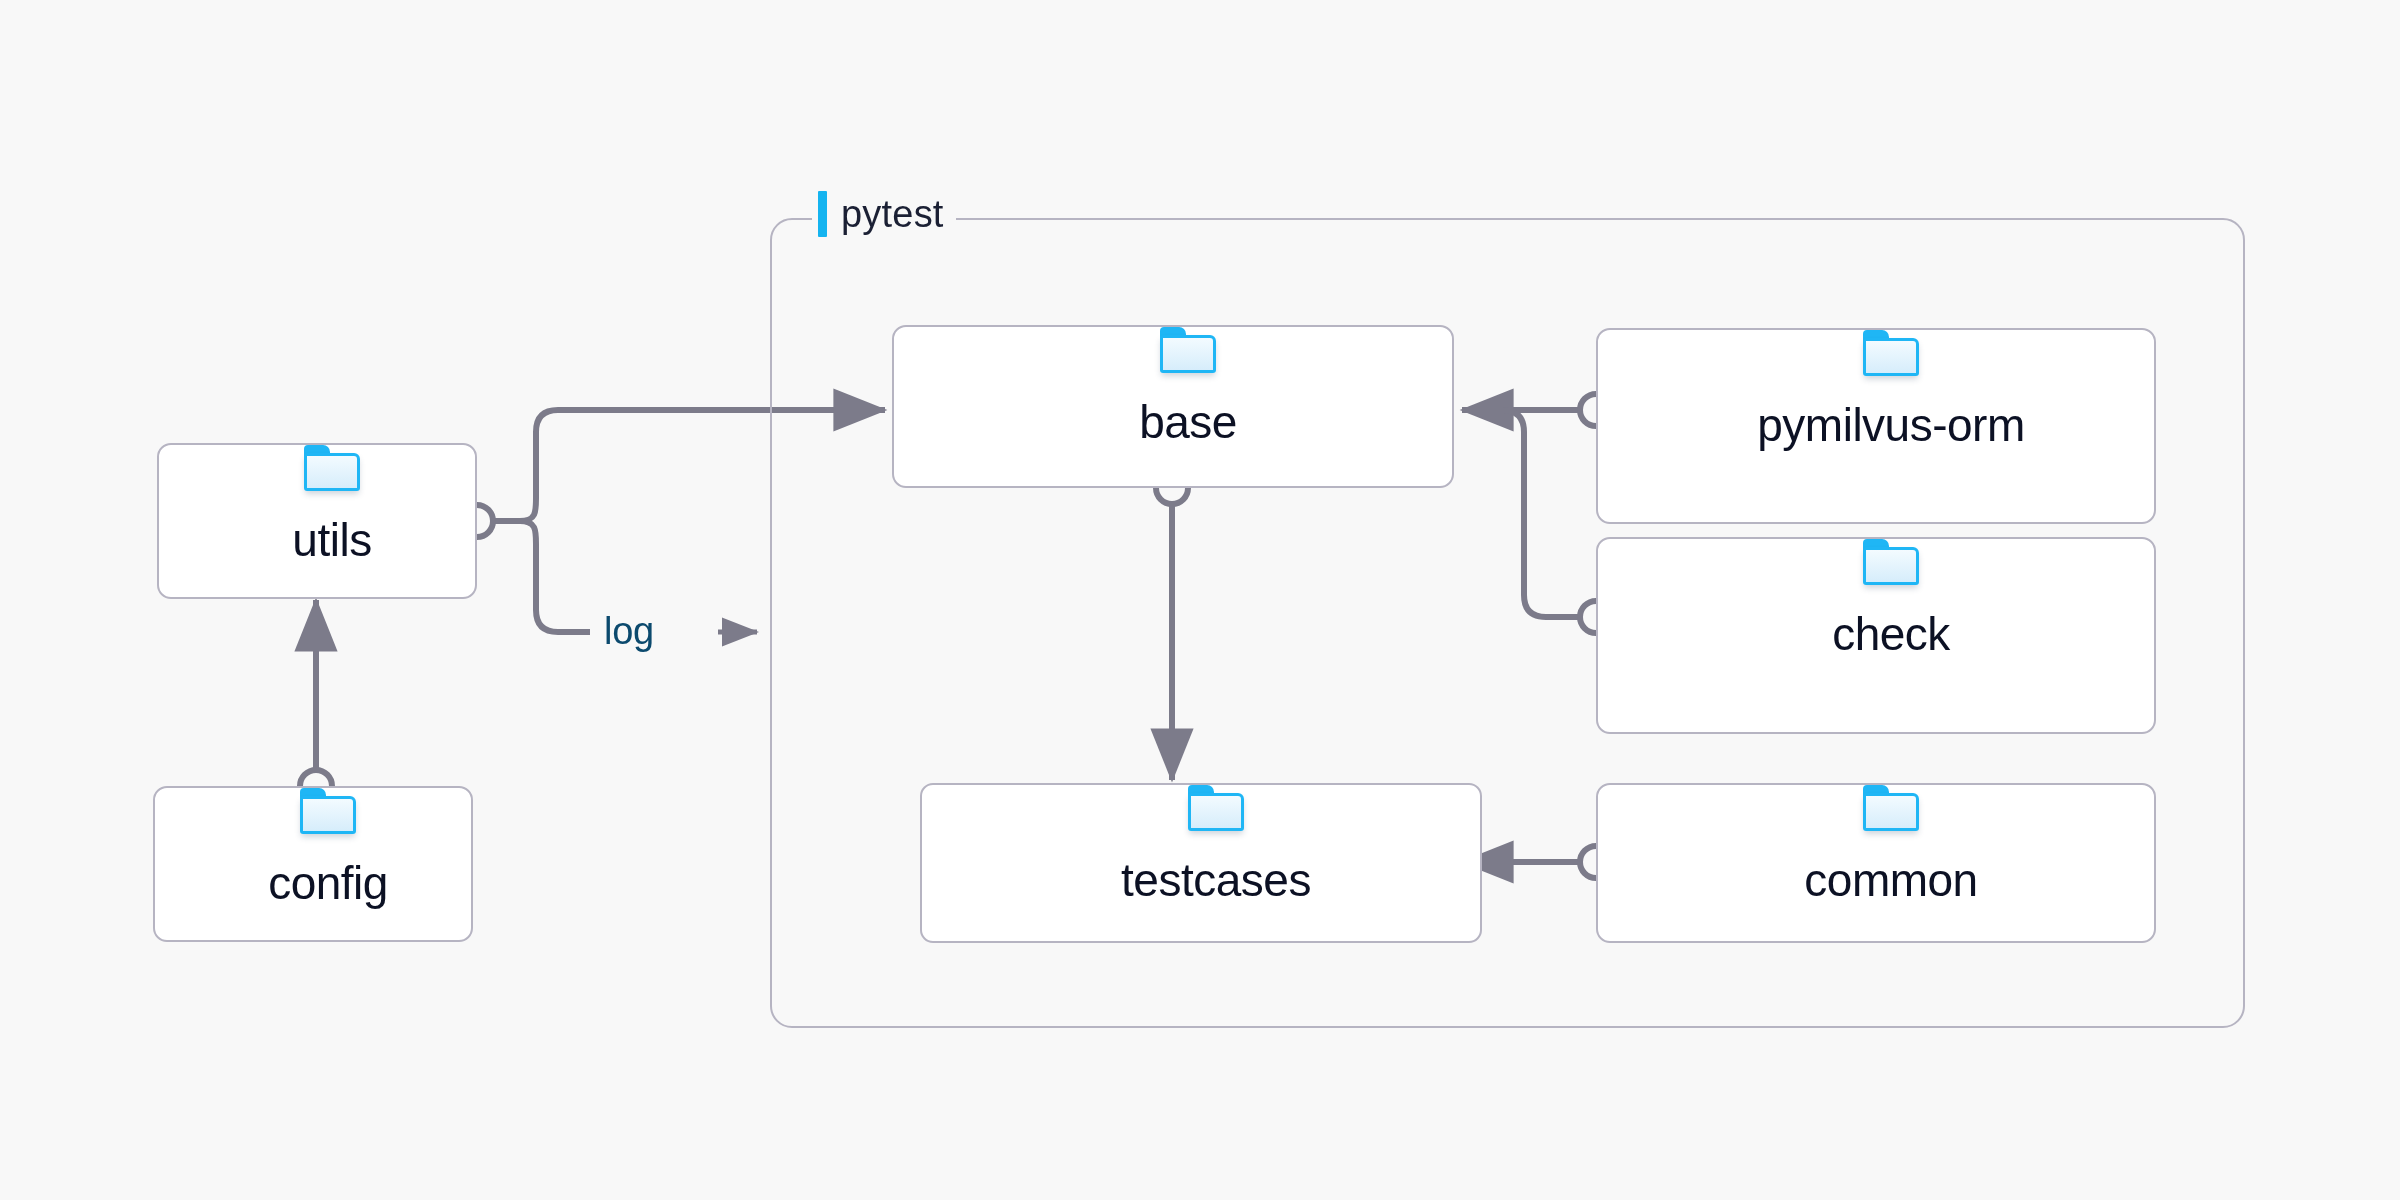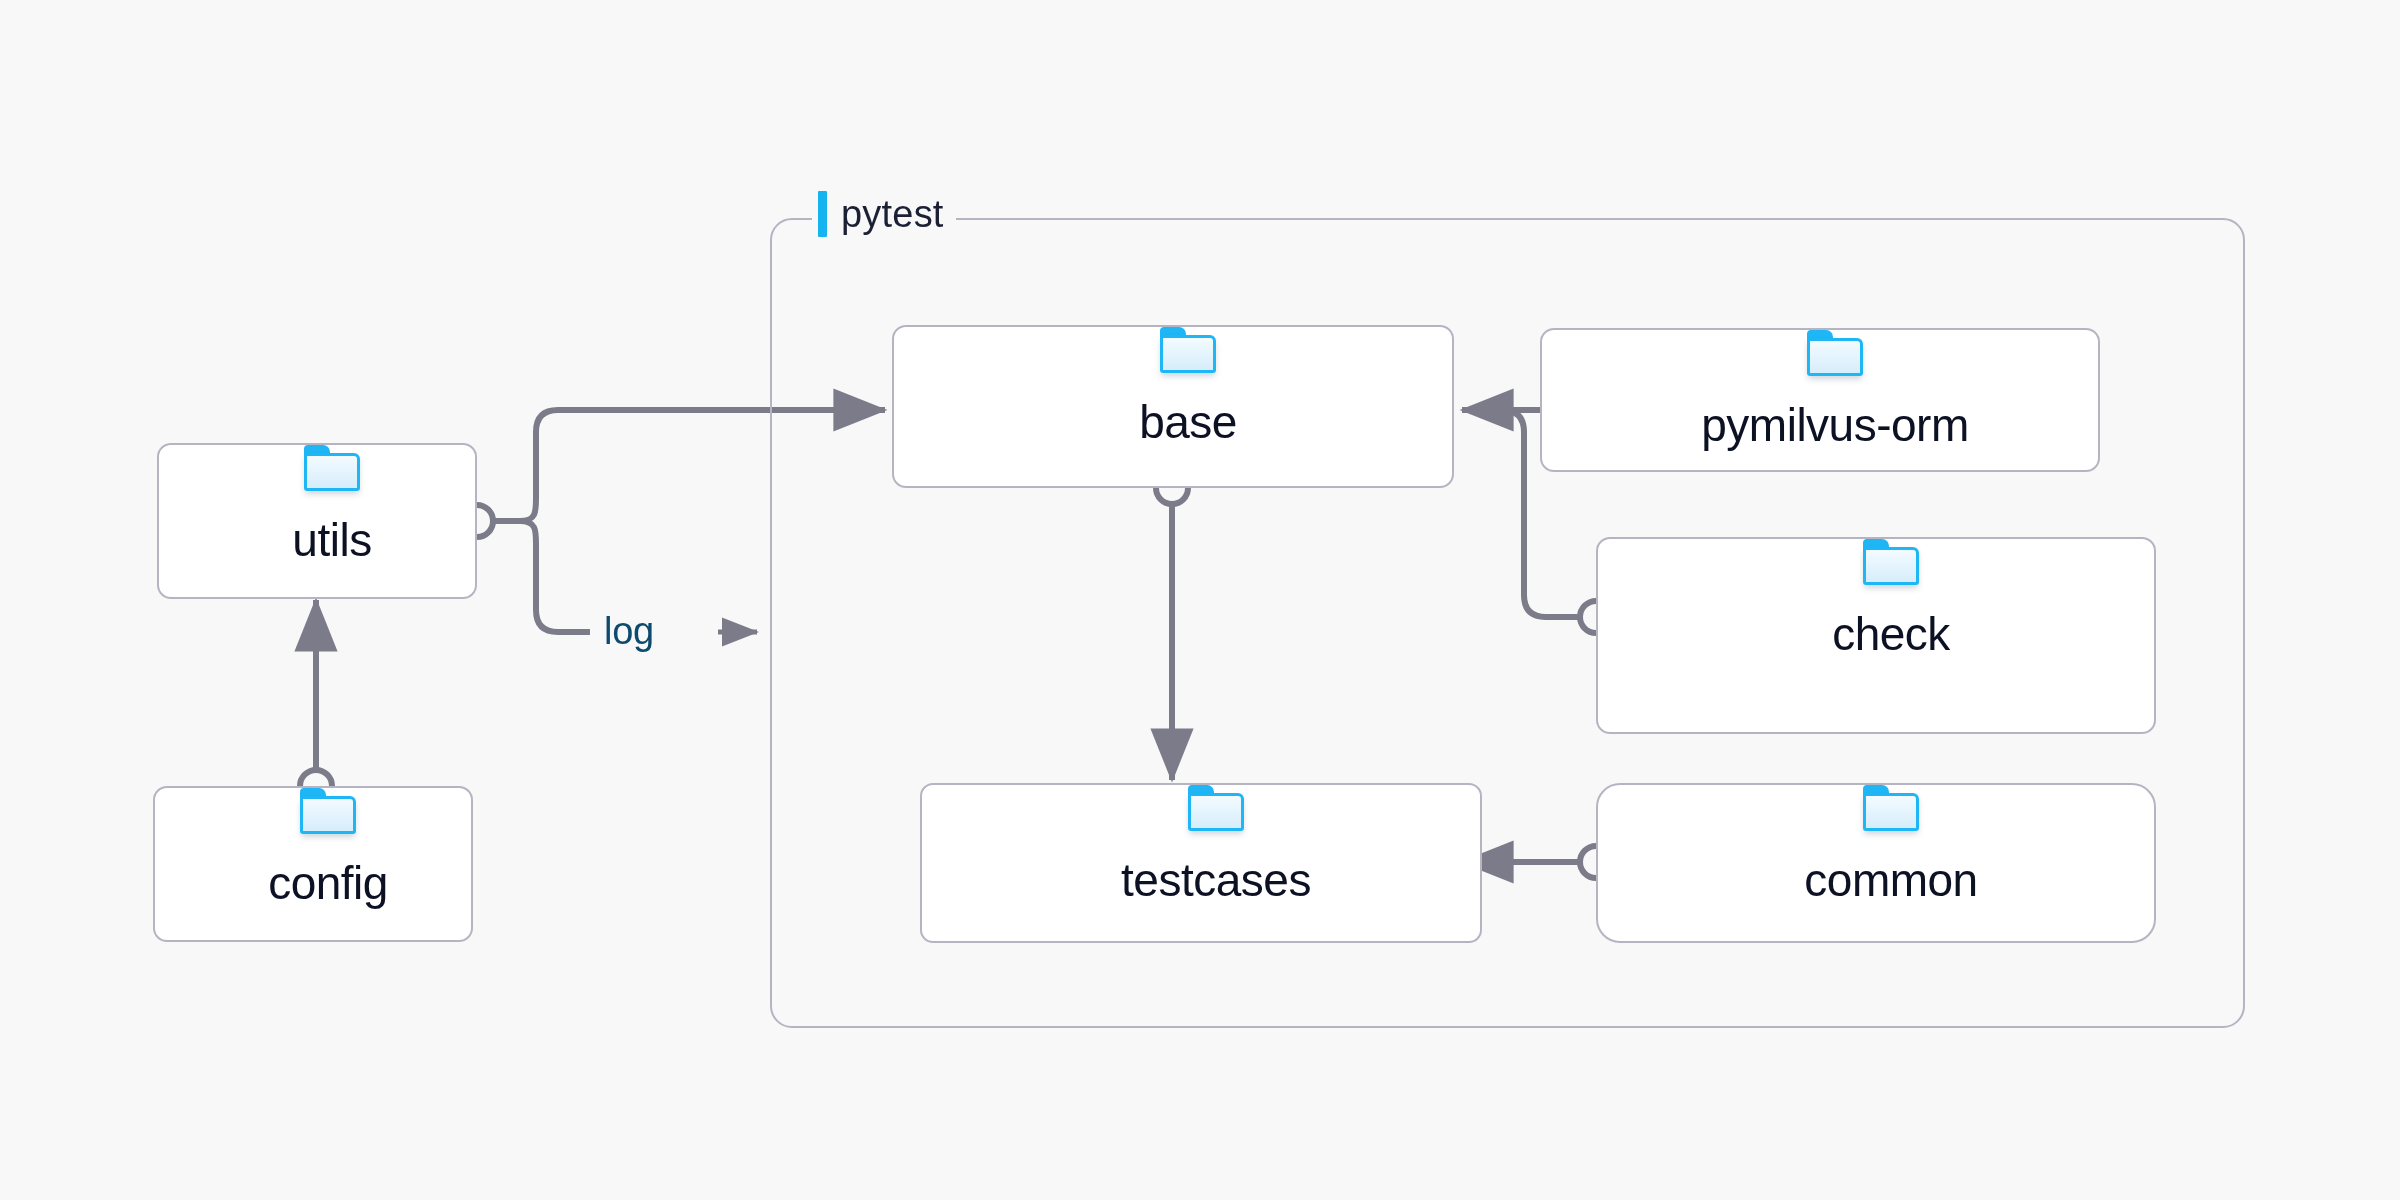--- a/index.html
+++ b/index.html
@@ -204,7 +204,7 @@
     <span class="node-label">testcases</span>
   </div>
 
-  <div class="node" style="left:1540px; top:328px; width:560px; height:144px;">
+  <div class="node" style="left:1596px; top:328px; width:560px; height:196px;">
     <span class="folder-icon">
       <span class="tab"></span>
         <span class="body"></span>

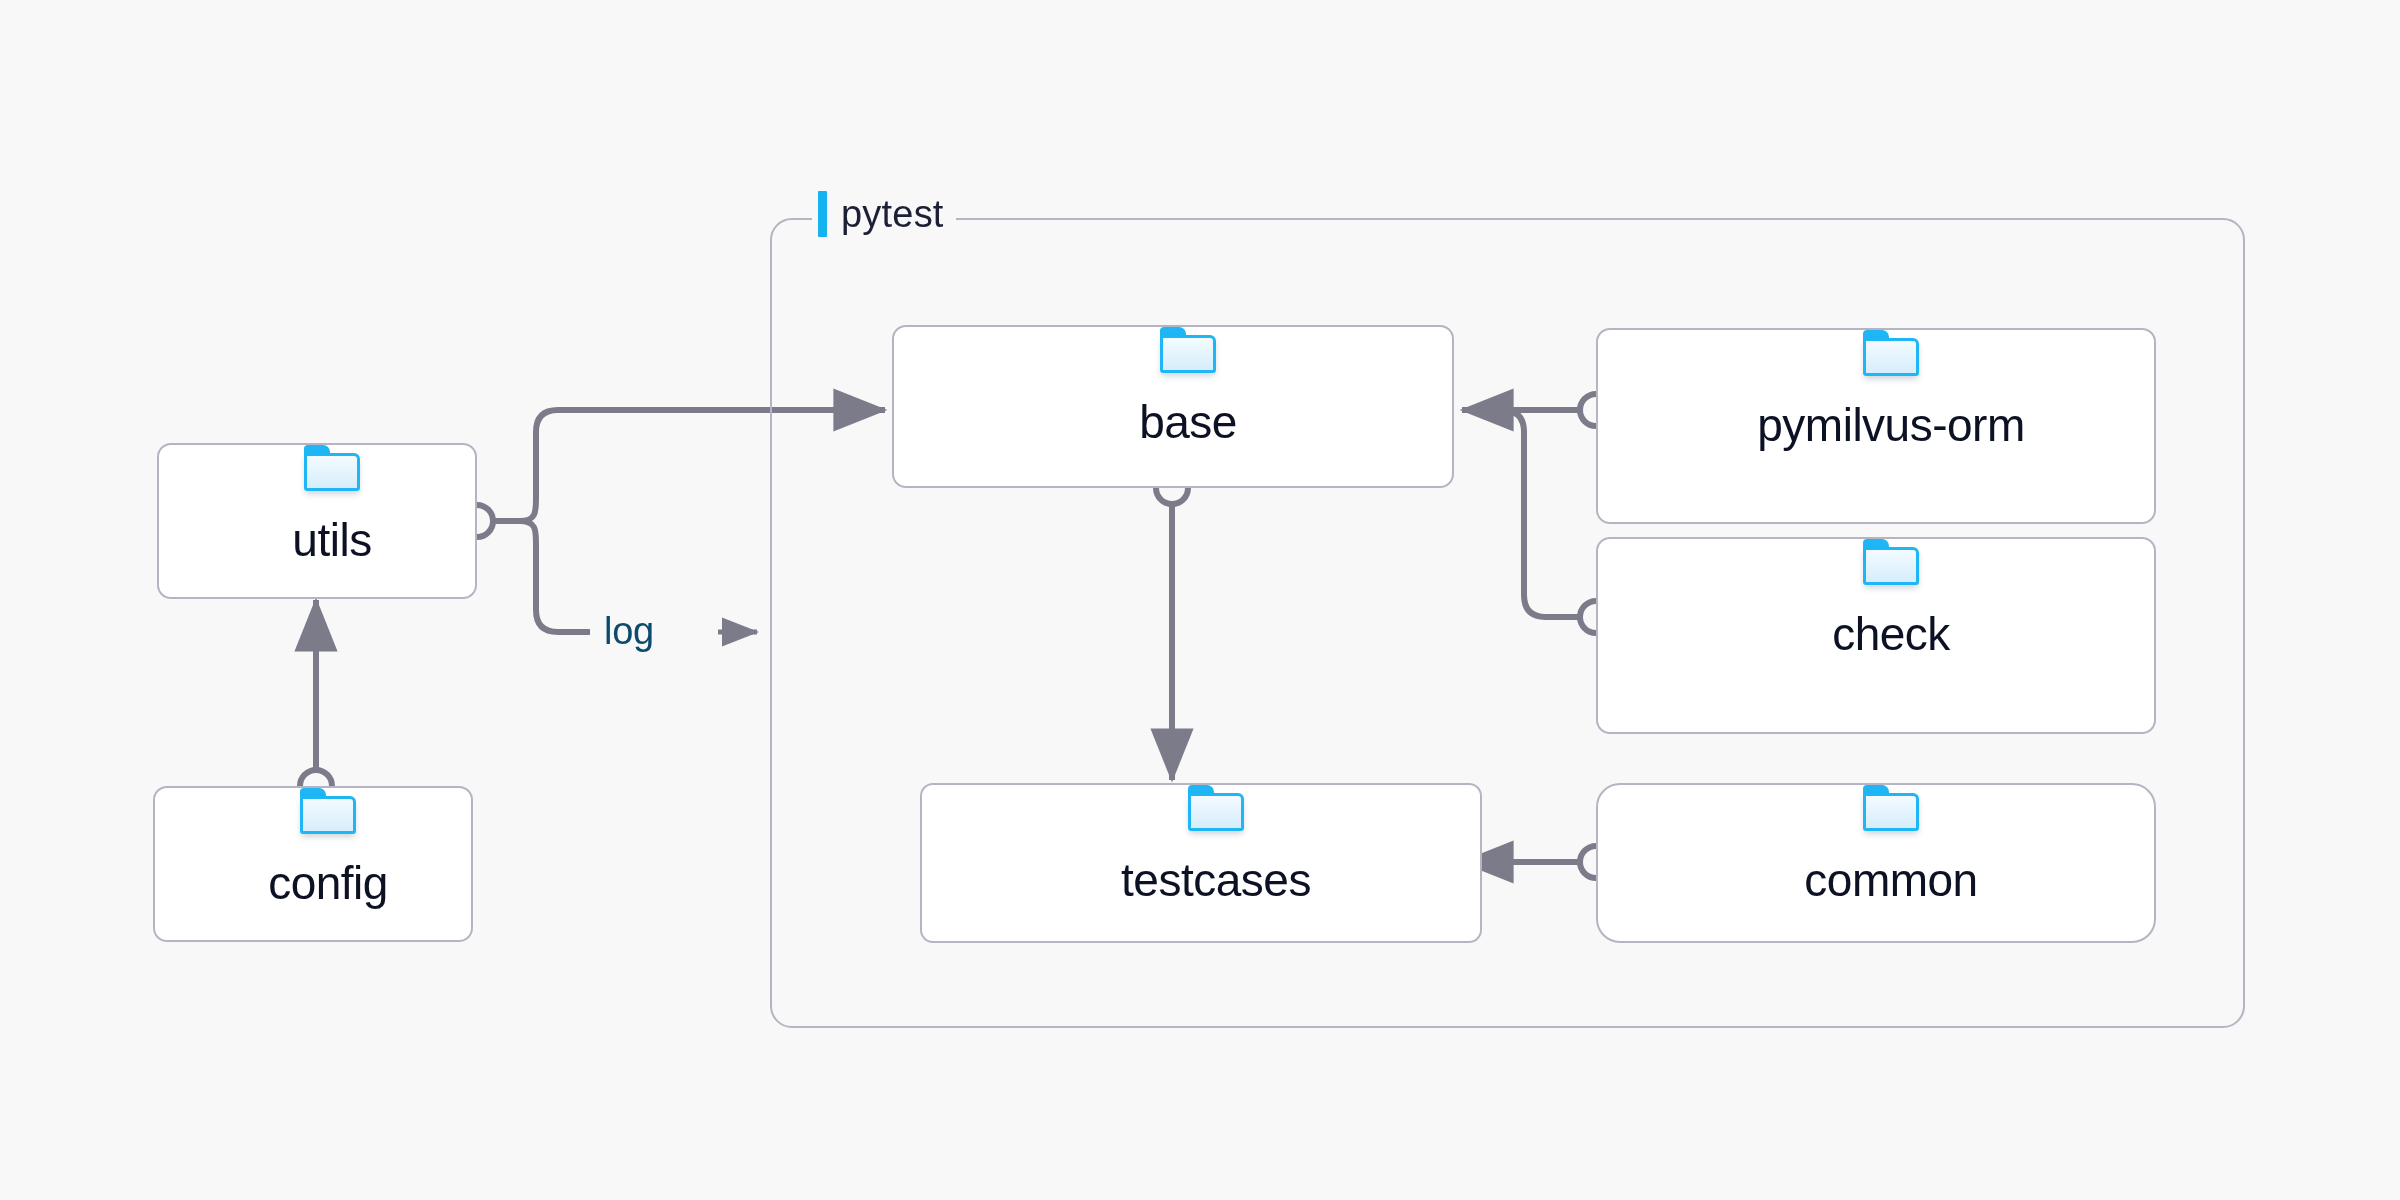--- a/index.html
+++ b/index.html
@@ -220,7 +220,7 @@
     <span class="node-label">check</span>
   </div>
 
-  <div class="node" style="left:1596px; top:783px; width:560px; height:160px;border-radius:24px;">
+  <div class="node" style="left:1596px; top:783px; width:560px; height:160px;">
     <span class="folder-icon">
       <span class="tab"></span>
         <span class="body"></span>

